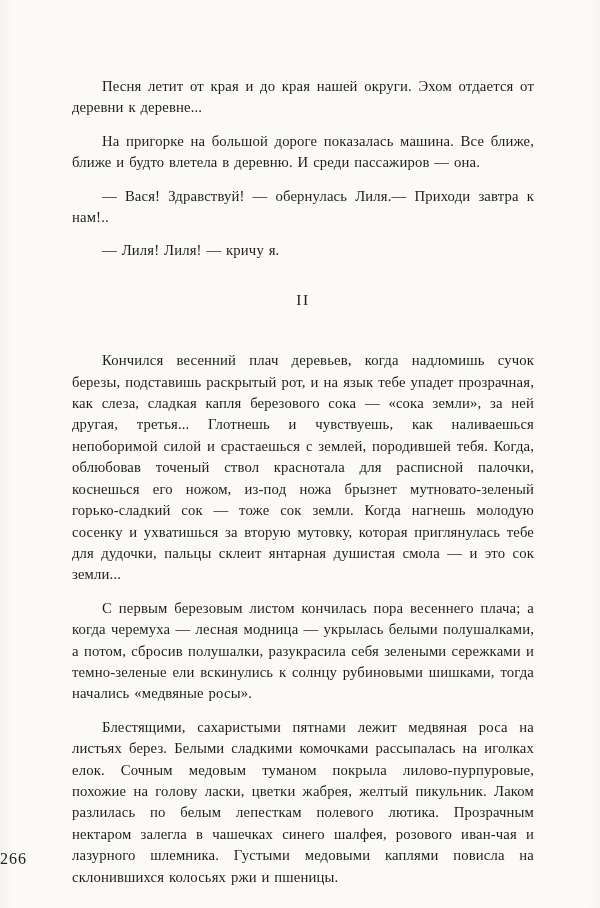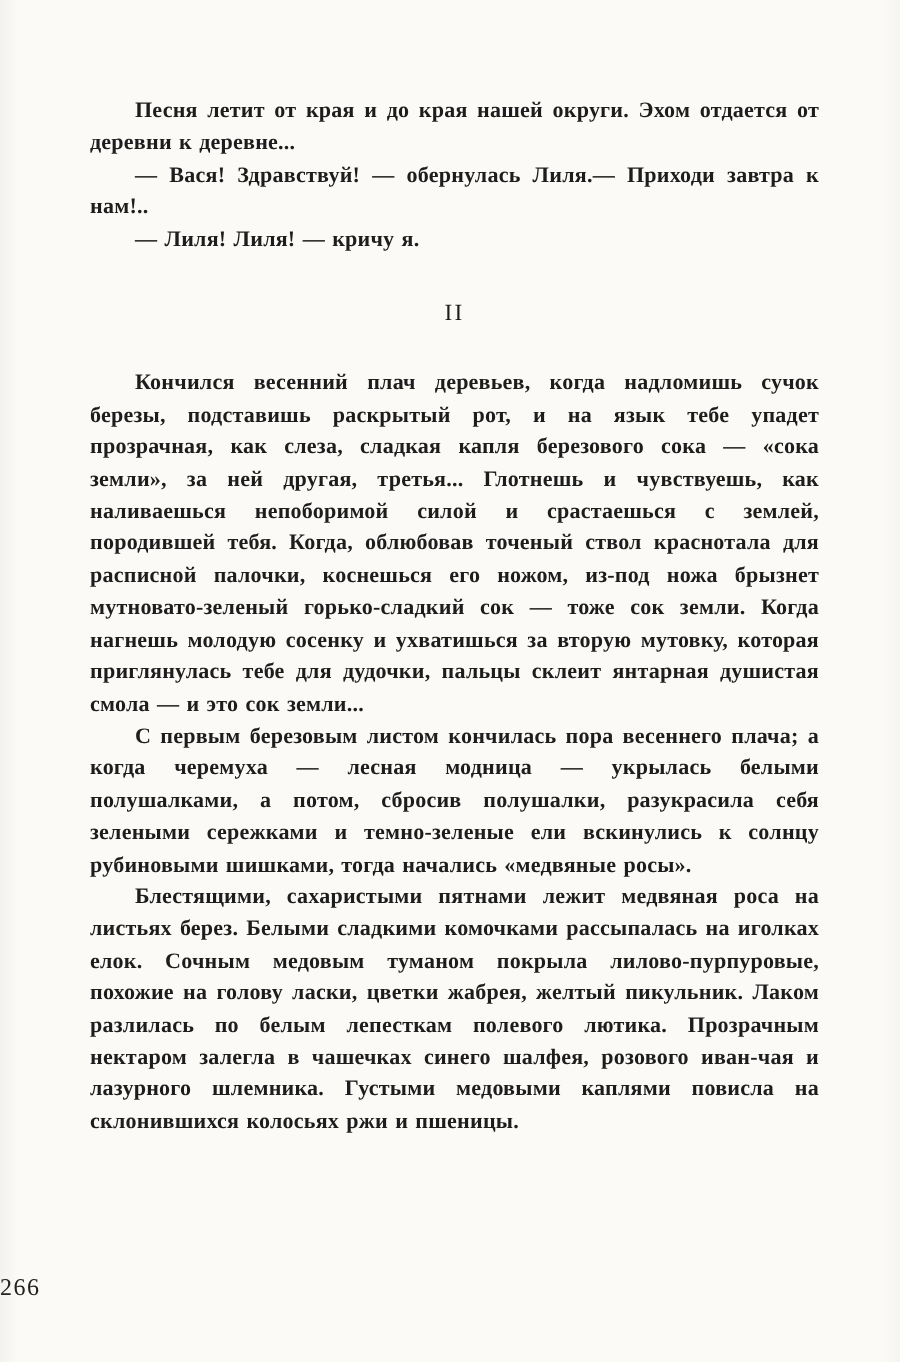--- a/index.html
+++ b/index.html
@@ -34,10 +34,9 @@
     hyphens: auto;
   }
   .text-block p {
-    margin: 0;
+    margin: 12px;
     padding: 0;
     text-indent: 30px;
-    font-weight: bold;
   }
   .chapter-heading {
     margin: 27px 0 26px 0;

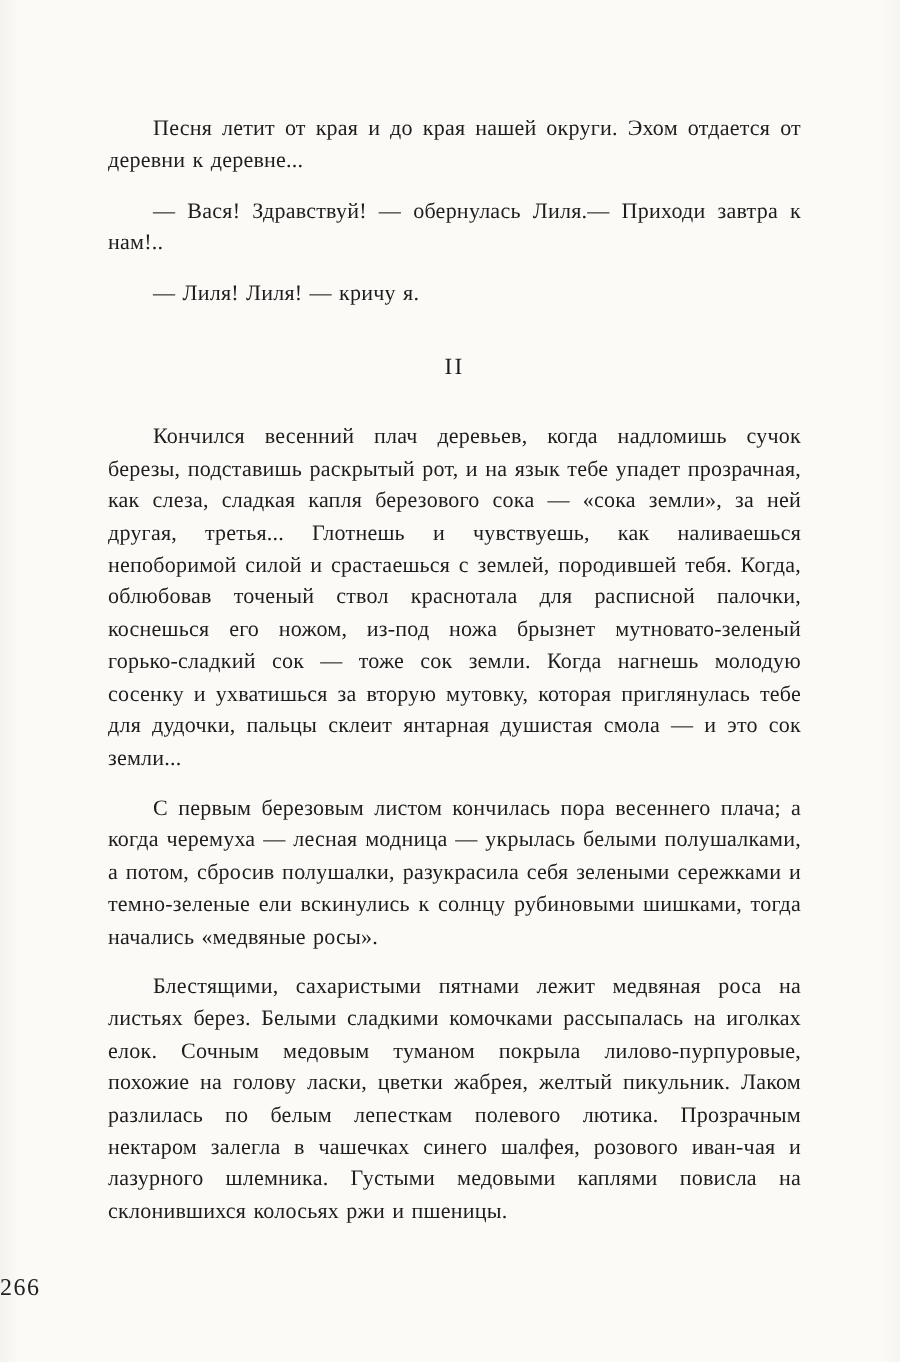--- a/index.html
+++ b/index.html
@@ -63,6 +63,7 @@
 <div class="page">
   <div class="text-block" lang="ru">
     <p>Песня летит от края и до края нашей округи. Эхом отдается от деревни к деревне...</p>
+    <p>На пригорке на большой дороге показалась машина. Все ближе, ближе и будто влетела в деревню. И среди пассажиров — она.</p>
     <p>— Вася! Здравствуй! — обернулась Лиля.— Приходи завтра к нам!..</p>
     <p>— Лиля! Лиля! — кричу я.</p>
 

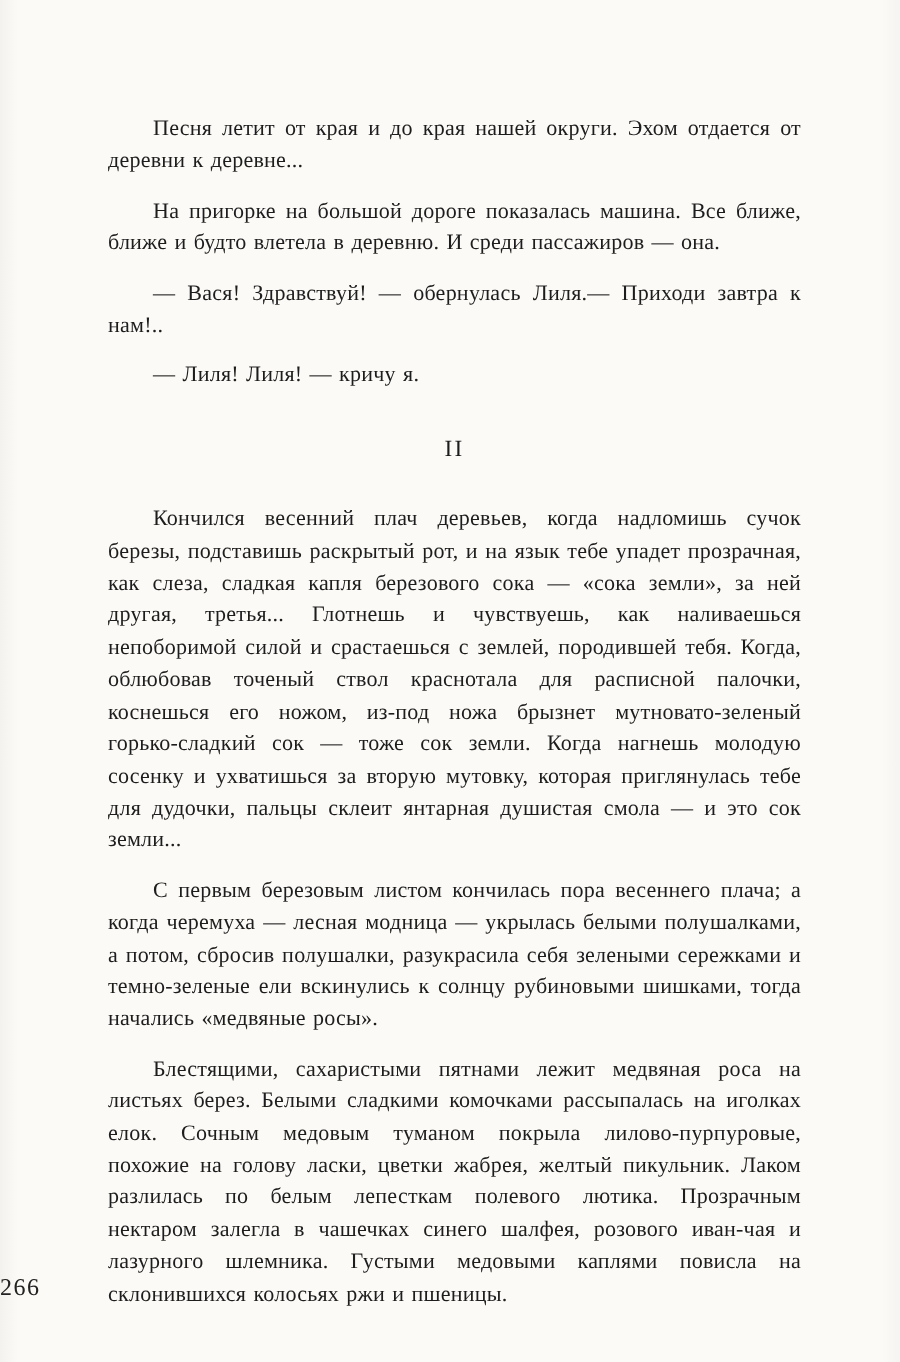--- a/index.html
+++ b/index.html
@@ -39,7 +39,7 @@
     text-indent: 30px;
   }
   .chapter-heading {
-    margin: 27px 0 26px 0;
+    margin: 27px 0 40px 0;
     text-align: center;
     font-size: 15.5px;
     font-weight: normal;

